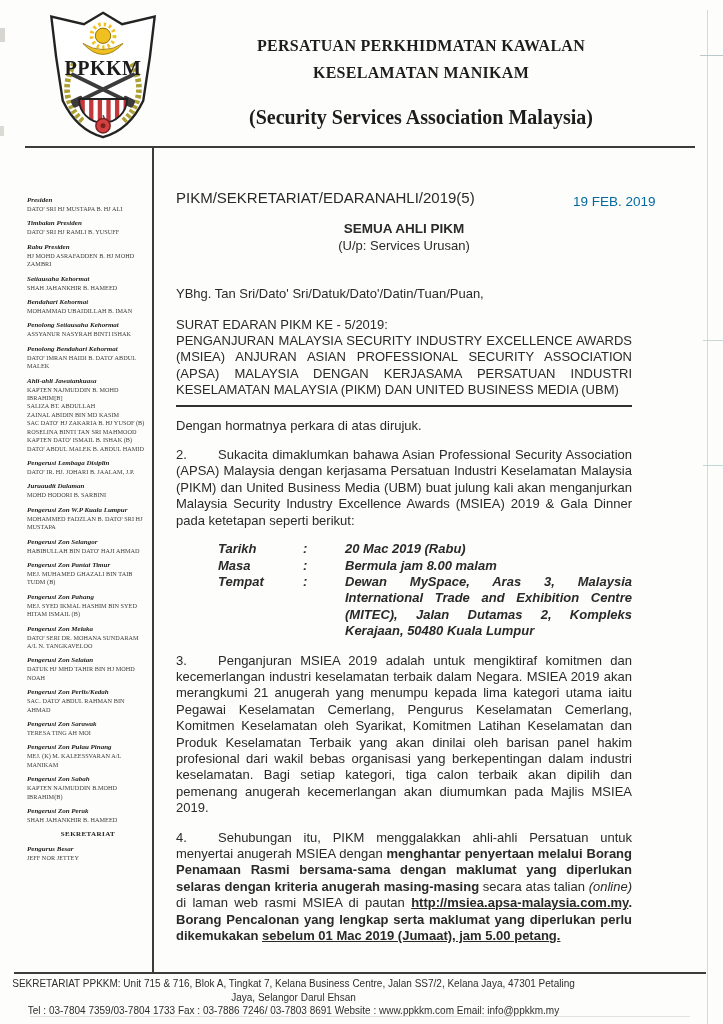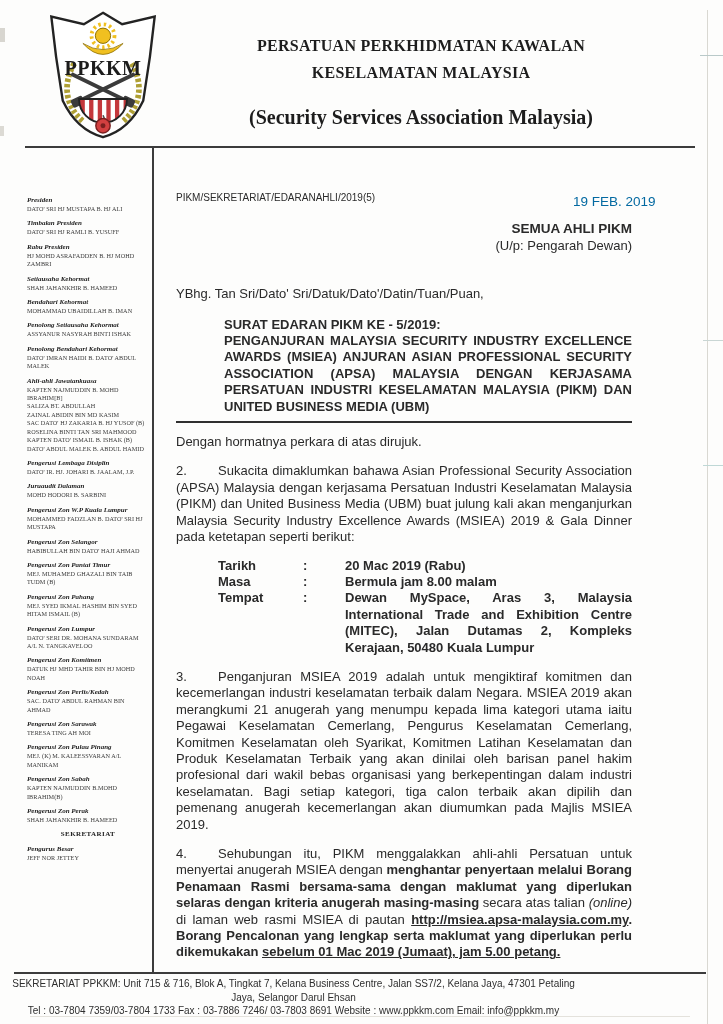--- a/index.html
+++ b/index.html
@@ -118,7 +118,7 @@
 
   <div class="org-title">
     <div class="my1">PERSATUAN PERKHIDMATAN KAWALAN</div>
-    <div class="my2">KESELAMATAN MALAYSIA</div>
+    <div class="my2">KESELAMATAN MANIKAM</div>
     <div class="en">(Security Services Association Malaysia)</div>
   </div>
 

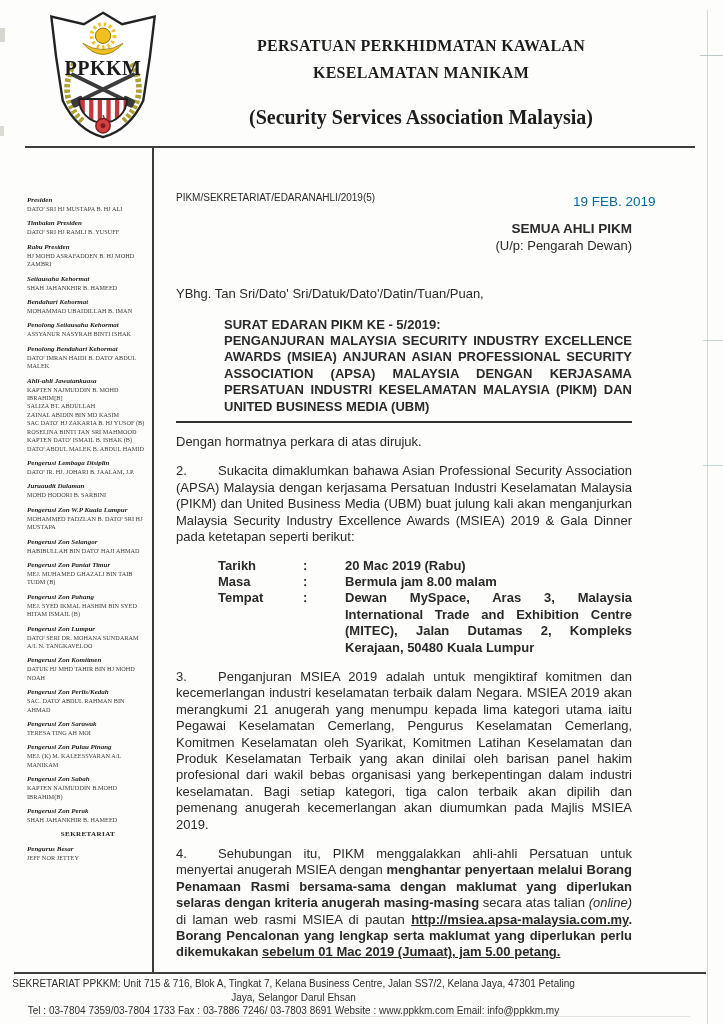--- a/index.html
+++ b/index.html
@@ -28,7 +28,7 @@
   
   .main{position:absolute;left:176px;top:190px;width:456px;font-size:13px;line-height:16.4px;
         text-align:justify;color:#2a2a2a;}
-  .ref{font-size:10px;text-align:left;}
+  .ref{font-size:15px;text-align:left;}
   .date-stamp{position:absolute;left:573px;top:194px;font-size:13.5px;color:#0369a1;}
   .to-block{margin-top:15px;text-align:right;}
   .to-line{font-weight:bold;font-size:13.5px;}

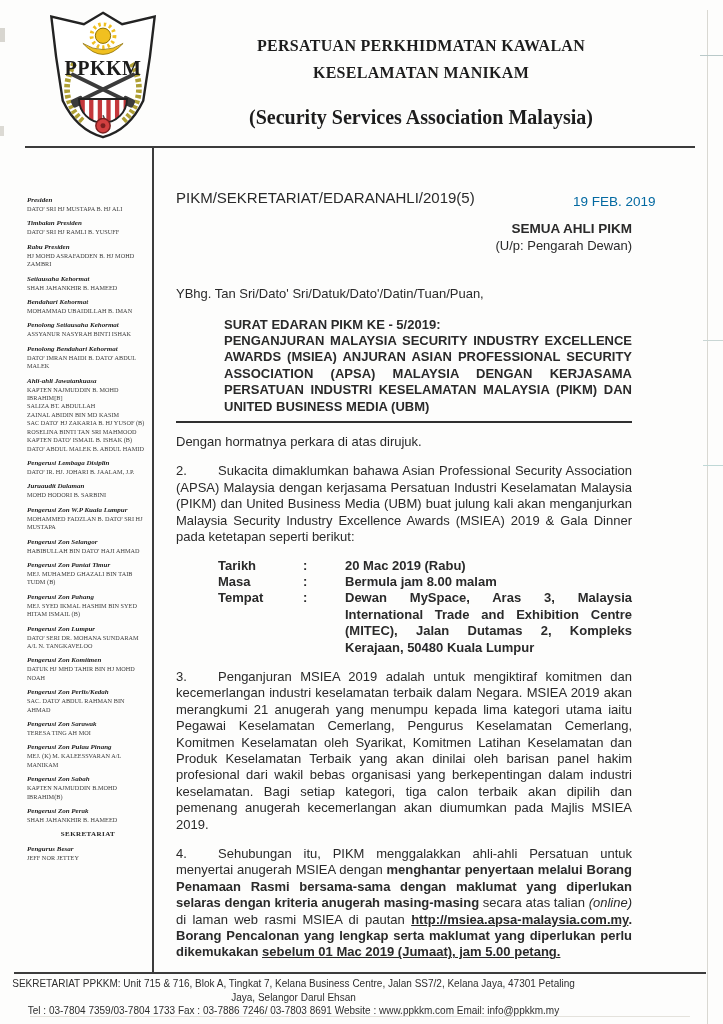--- a/index.html
+++ b/index.html
@@ -30,7 +30,7 @@
         text-align:justify;color:#2a2a2a;}
   .ref{font-size:15px;text-align:left;}
   .date-stamp{position:absolute;left:573px;top:194px;font-size:13.5px;color:#0369a1;}
-  .to-block{margin-top:15px;text-align:right;}
+  .to-block{margin-top:15px;text-align:center;}
   .to-line{font-weight:bold;font-size:13.5px;}
   .attn-line{font-size:13px;}
   .salutation{margin-top:32px;text-align:left;}

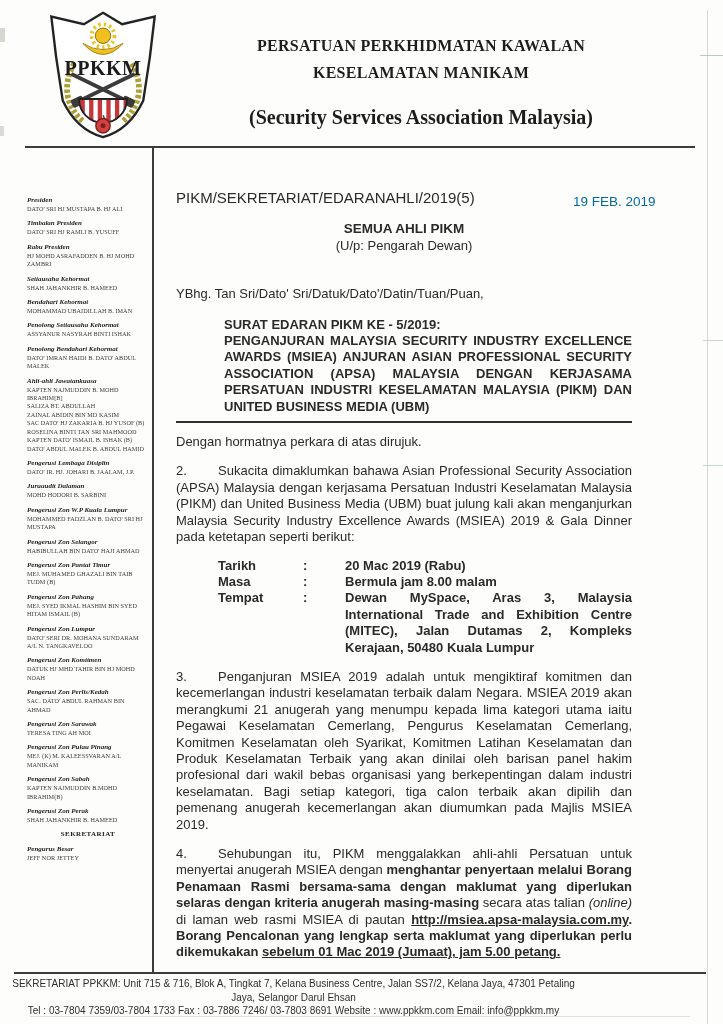--- a/index.html
+++ b/index.html
@@ -233,7 +233,7 @@
 
     <div class="to-block">
       <div class="to-line">SEMUA AHLI PIKM</div>
-      <div class="attn-line">(U/p: Pengarah Dewan)</div>
+      <div class="attn-line">(U/p: Services Urusan)</div>
     </div>
 
     <div class="salutation">YBhg. Tan Sri/Dato' Sri/Datuk/Dato'/Datin/Tuan/Puan,</div>

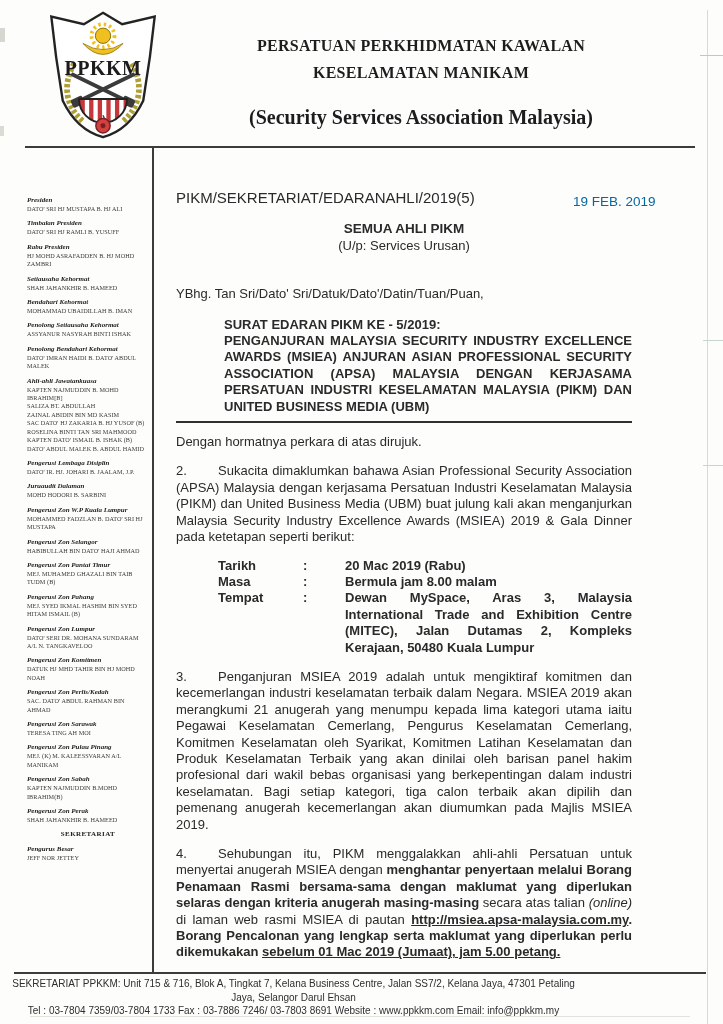--- a/index.html
+++ b/index.html
@@ -34,7 +34,7 @@
   .to-line{font-weight:bold;font-size:13.5px;}
   .attn-line{font-size:13px;}
   .salutation{margin-top:32px;text-align:left;}
-  .subject{margin-top:14px;font-weight:bold;margin-left:48px;}
+  .subject{margin-top:14px;font-weight:normal;}
   .subject .s1{text-align:left;}
   .rule-subject{margin-top:6px;border-top:2px solid #303030;}
   .opening{margin-top:11px;text-align:left;}

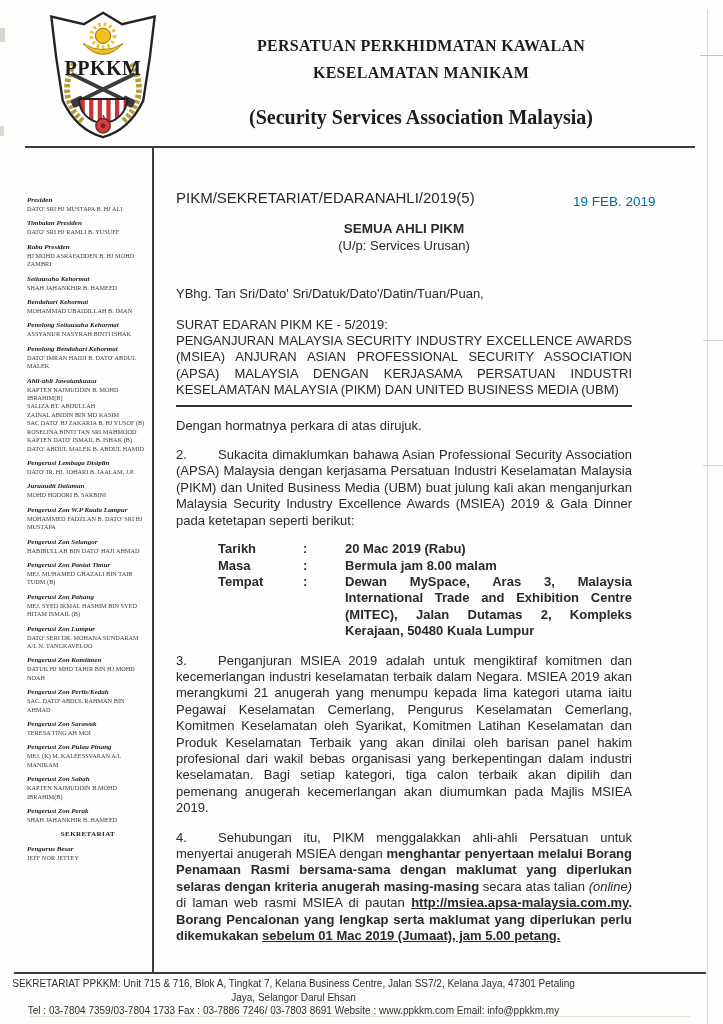--- a/index.html
+++ b/index.html
@@ -46,7 +46,7 @@
 
   
   .schedule{margin-top:12px;margin-left:42px;font-weight:bold;}
-  .srow{display:flex;align-items:flex-start;}
+  .srow{display:flex;align-items:flex-start;font-style:italic;}
   .slabel{width:85px;flex:none;text-align:left;}
   .scolon{width:42px;flex:none;text-align:left;}
   .svalue{flex:1;text-align:justify;}

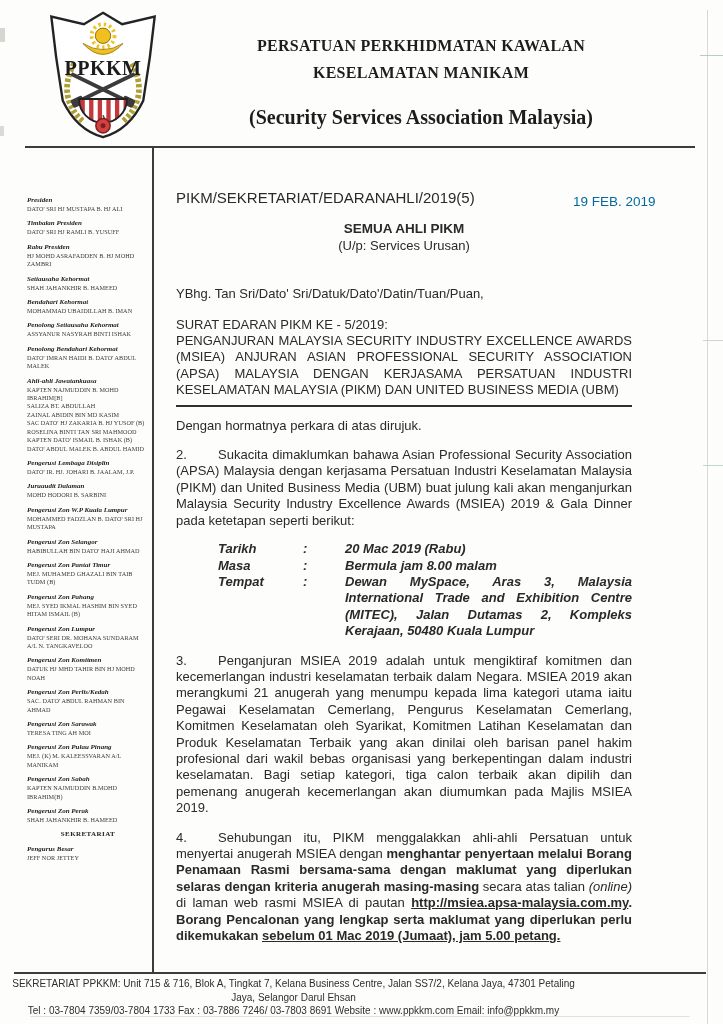--- a/index.html
+++ b/index.html
@@ -190,7 +190,7 @@
         <div class="officer-name">MEJ. SYED IKMAL HASHIM BIN SYED HITAM ISMAIL (B)</div>
       </div>
       <div class="officer">
-        <div class="officer-title">Pengerusi Zon Lumpur</div>
+        <div class="officer-title">Pengerusi Zon Melaka</div>
         <div class="officer-name">DATO' SERI DR. MOHANA SUNDARAM A/L N. TANGKAVELOO</div>
       </div>
       <div class="officer">

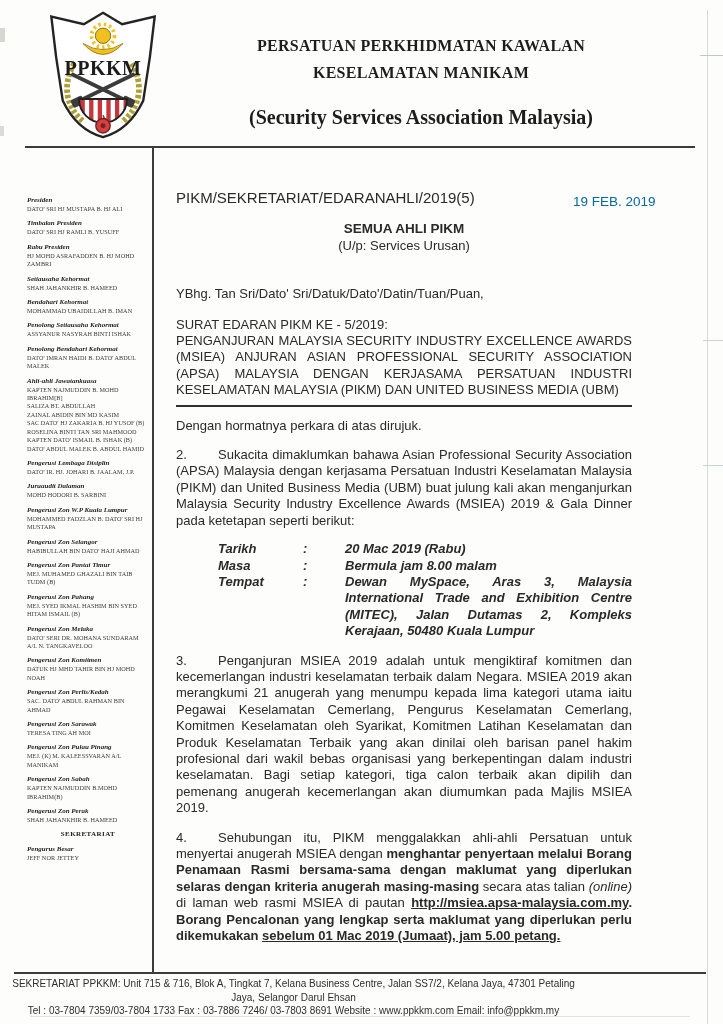--- a/index.html
+++ b/index.html
@@ -194,7 +194,7 @@
         <div class="officer-name">DATO' SERI DR. MOHANA SUNDARAM A/L N. TANGKAVELOO</div>
       </div>
       <div class="officer">
-        <div class="officer-title">Pengerusi Zon Komitmen</div>
+        <div class="officer-title">Pengerusi Zon Selatan</div>
         <div class="officer-name">DATUK HJ MHD TAHIR BIN HJ MOHD NOAH</div>
       </div>
       <div class="officer">

